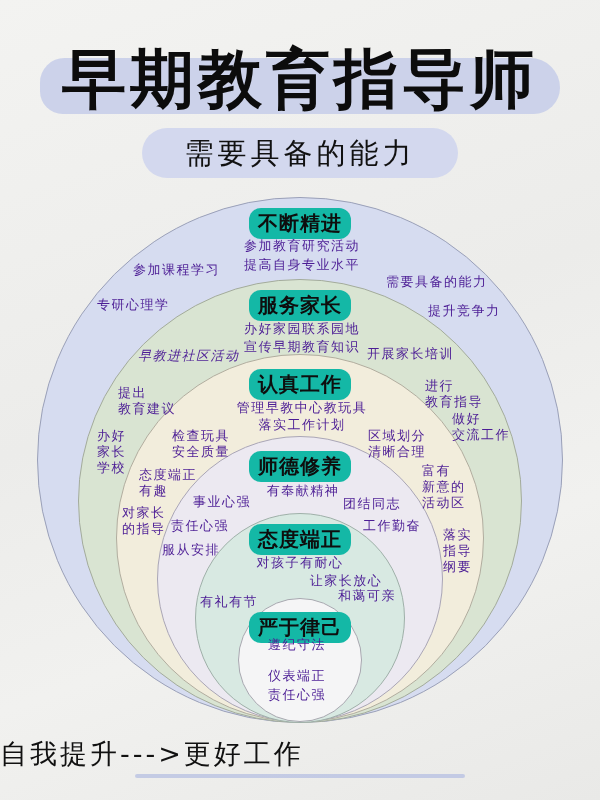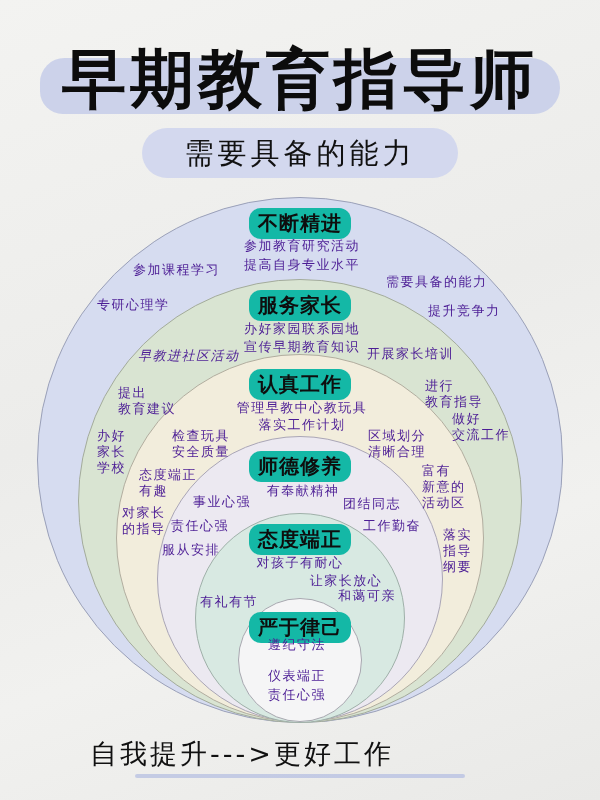--- a/index.html
+++ b/index.html
@@ -54,7 +54,7 @@
     background: #b9c2e2; border-radius: 2px; opacity: 0.8;
   }
   .footer-text {
-    position: absolute; left: 0; top: 736px; width: 484px; text-align: center;
+    position: absolute; left: 0; top: 736px; width: 484px; text-align: left;
     font-size: 27px; letter-spacing: 3px; color: #111;
   }
 </style>

